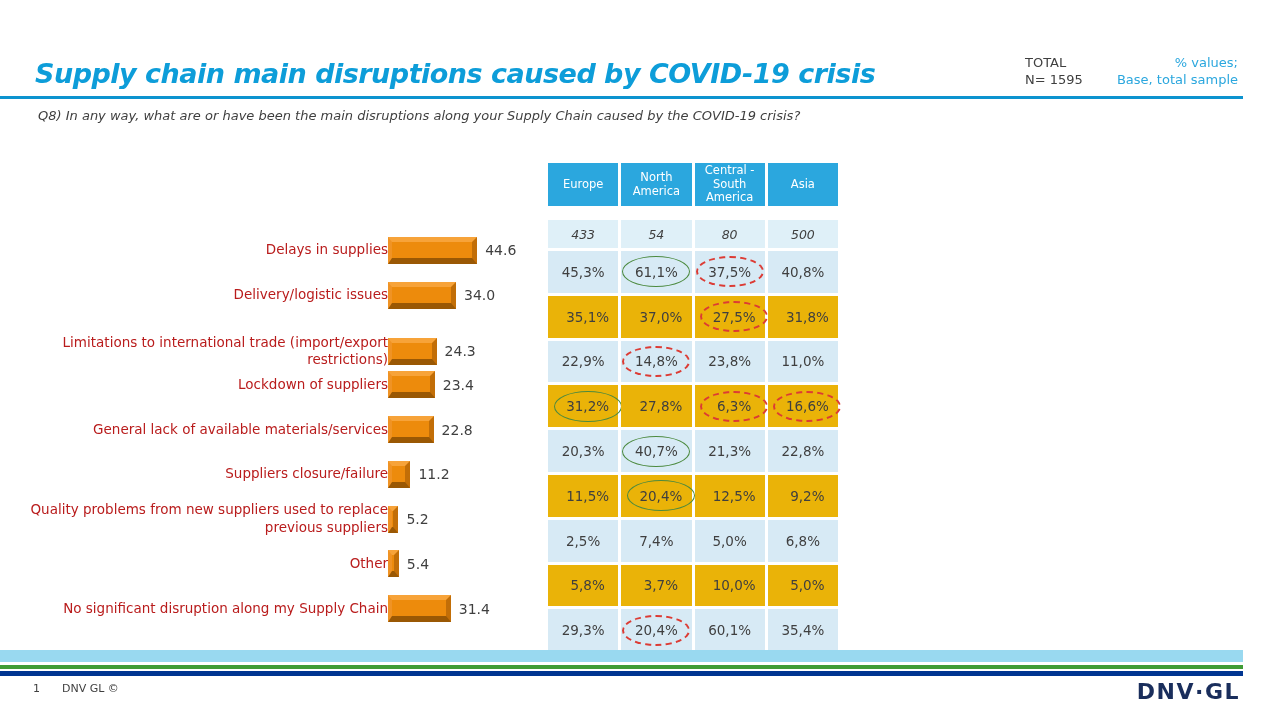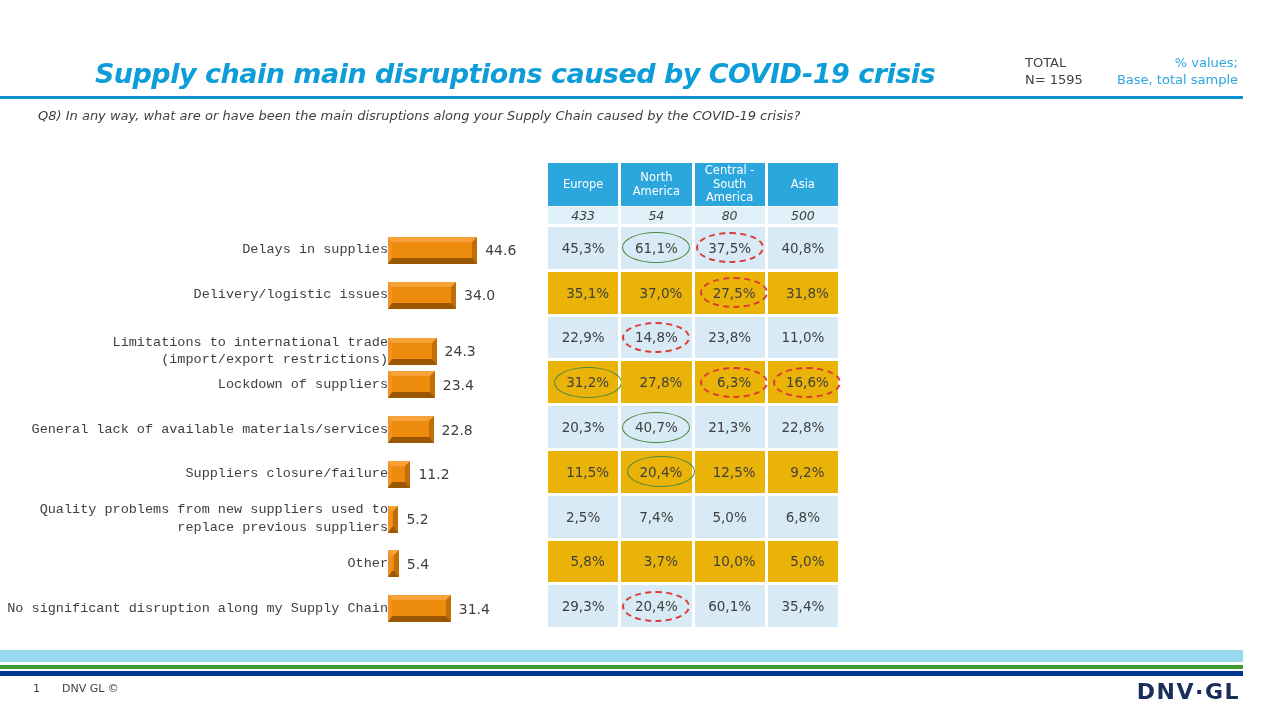--- a/index.html
+++ b/index.html
@@ -13,7 +13,7 @@
   .title {
     position:absolute; left:35px; top:58px; width:960px;
     font-size:27px; font-weight:bold; font-style:italic; color:#0D9DD9;
-    letter-spacing:-0.5px; white-space:nowrap;text-align:center;
+    letter-spacing:-0.5px; white-space:nowrap;
   }
   .meta-total {
     position:absolute; left:1025px; top:54px;

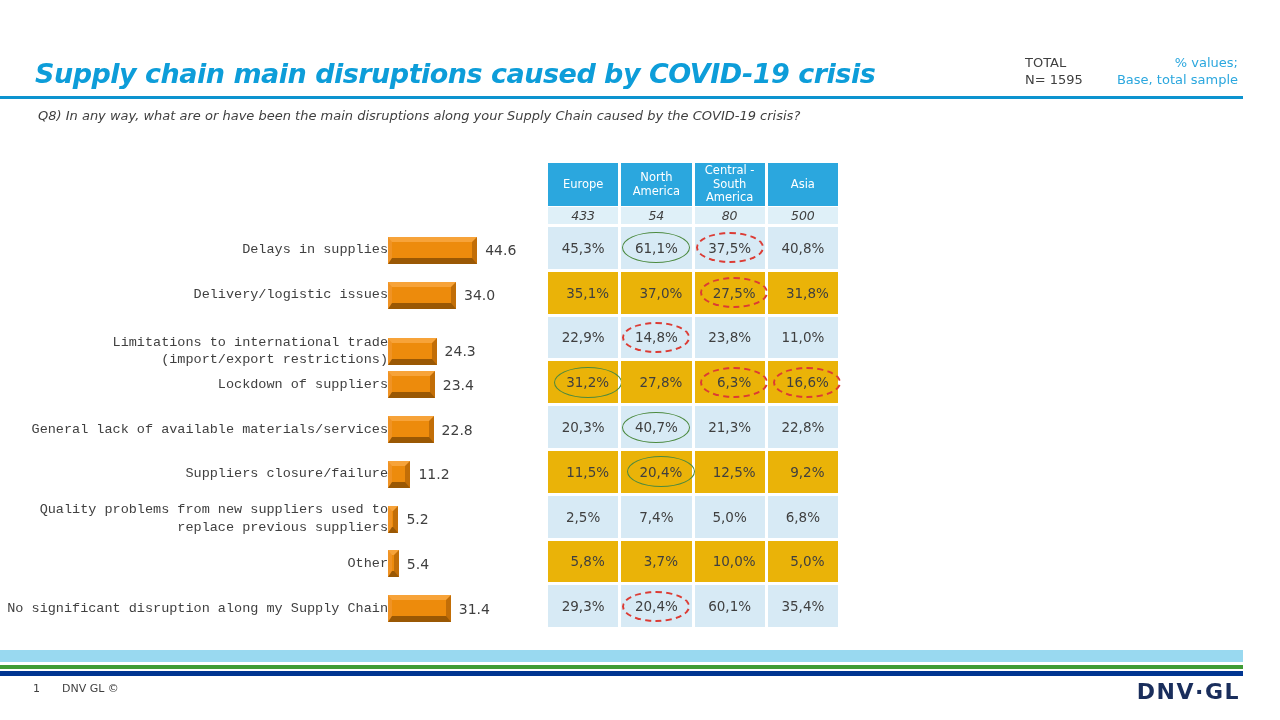--- a/index.html
+++ b/index.html
@@ -52,7 +52,7 @@
     flex:1; background:#2BA7DE; color:#fff; font-size:11.5px; line-height:1.2;
     display:flex; align-items:center; justify-content:center; text-align:center; padding:0 2px;
   }
-  .t-base { display:flex; gap:3px; height:17px; margin-top:1px; }
+  .t-base { display:flex; gap:3px; height:28px; margin-top:14px; }
   .t-base .bcell {
     flex:1; background:#DFF0F8; color:#3F3F3F; font-size:12.5px; font-style:italic;
     display:flex; align-items:center; justify-content:center;

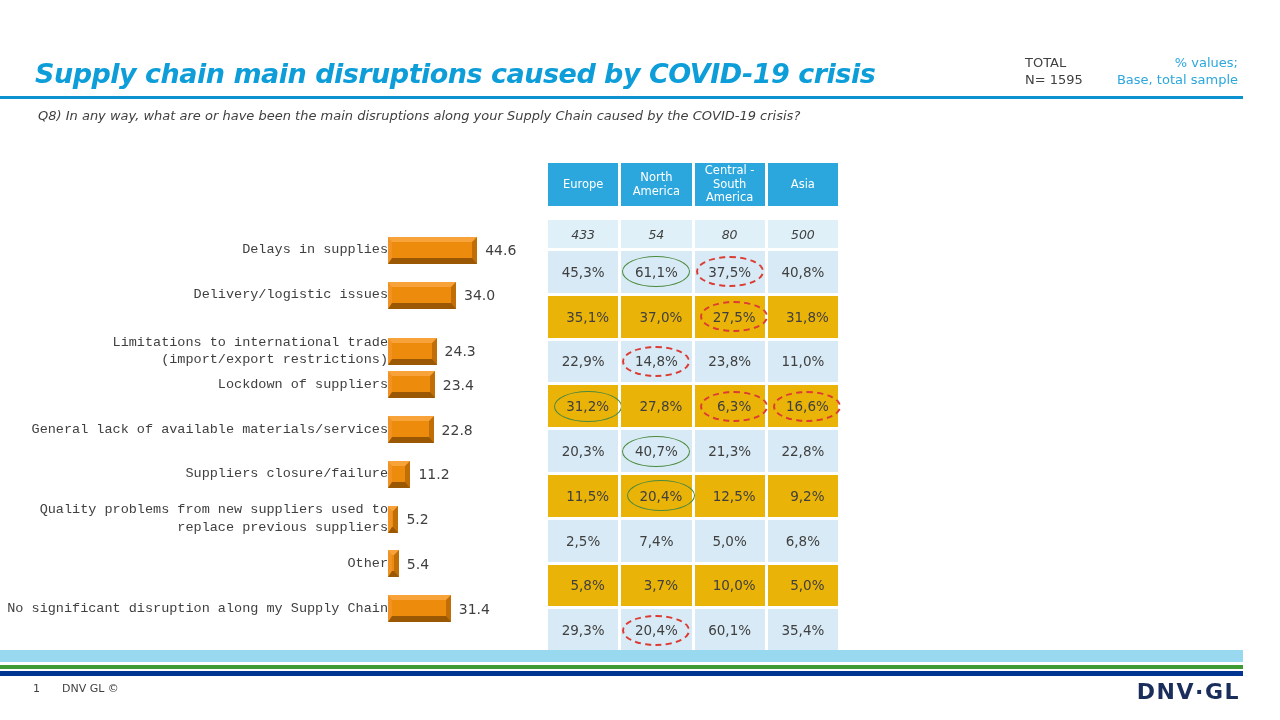--- a/index.html
+++ b/index.html
@@ -35,7 +35,7 @@
   .chart-row { position:absolute; left:0; width:548px; height:42.8px; display:flex; align-items:center; }
   .chart-label {
     flex:none; width:388px; text-align:right;
-    font-size:13.5px; color:#404040; line-height:1.32;font-family:Liberation Mono, monospace;
+    font-size:13.5px; color:#b91c1c; line-height:1.32;
   }
   .bar-wrap { flex:none; display:flex; align-items:center; }
   .bar {

